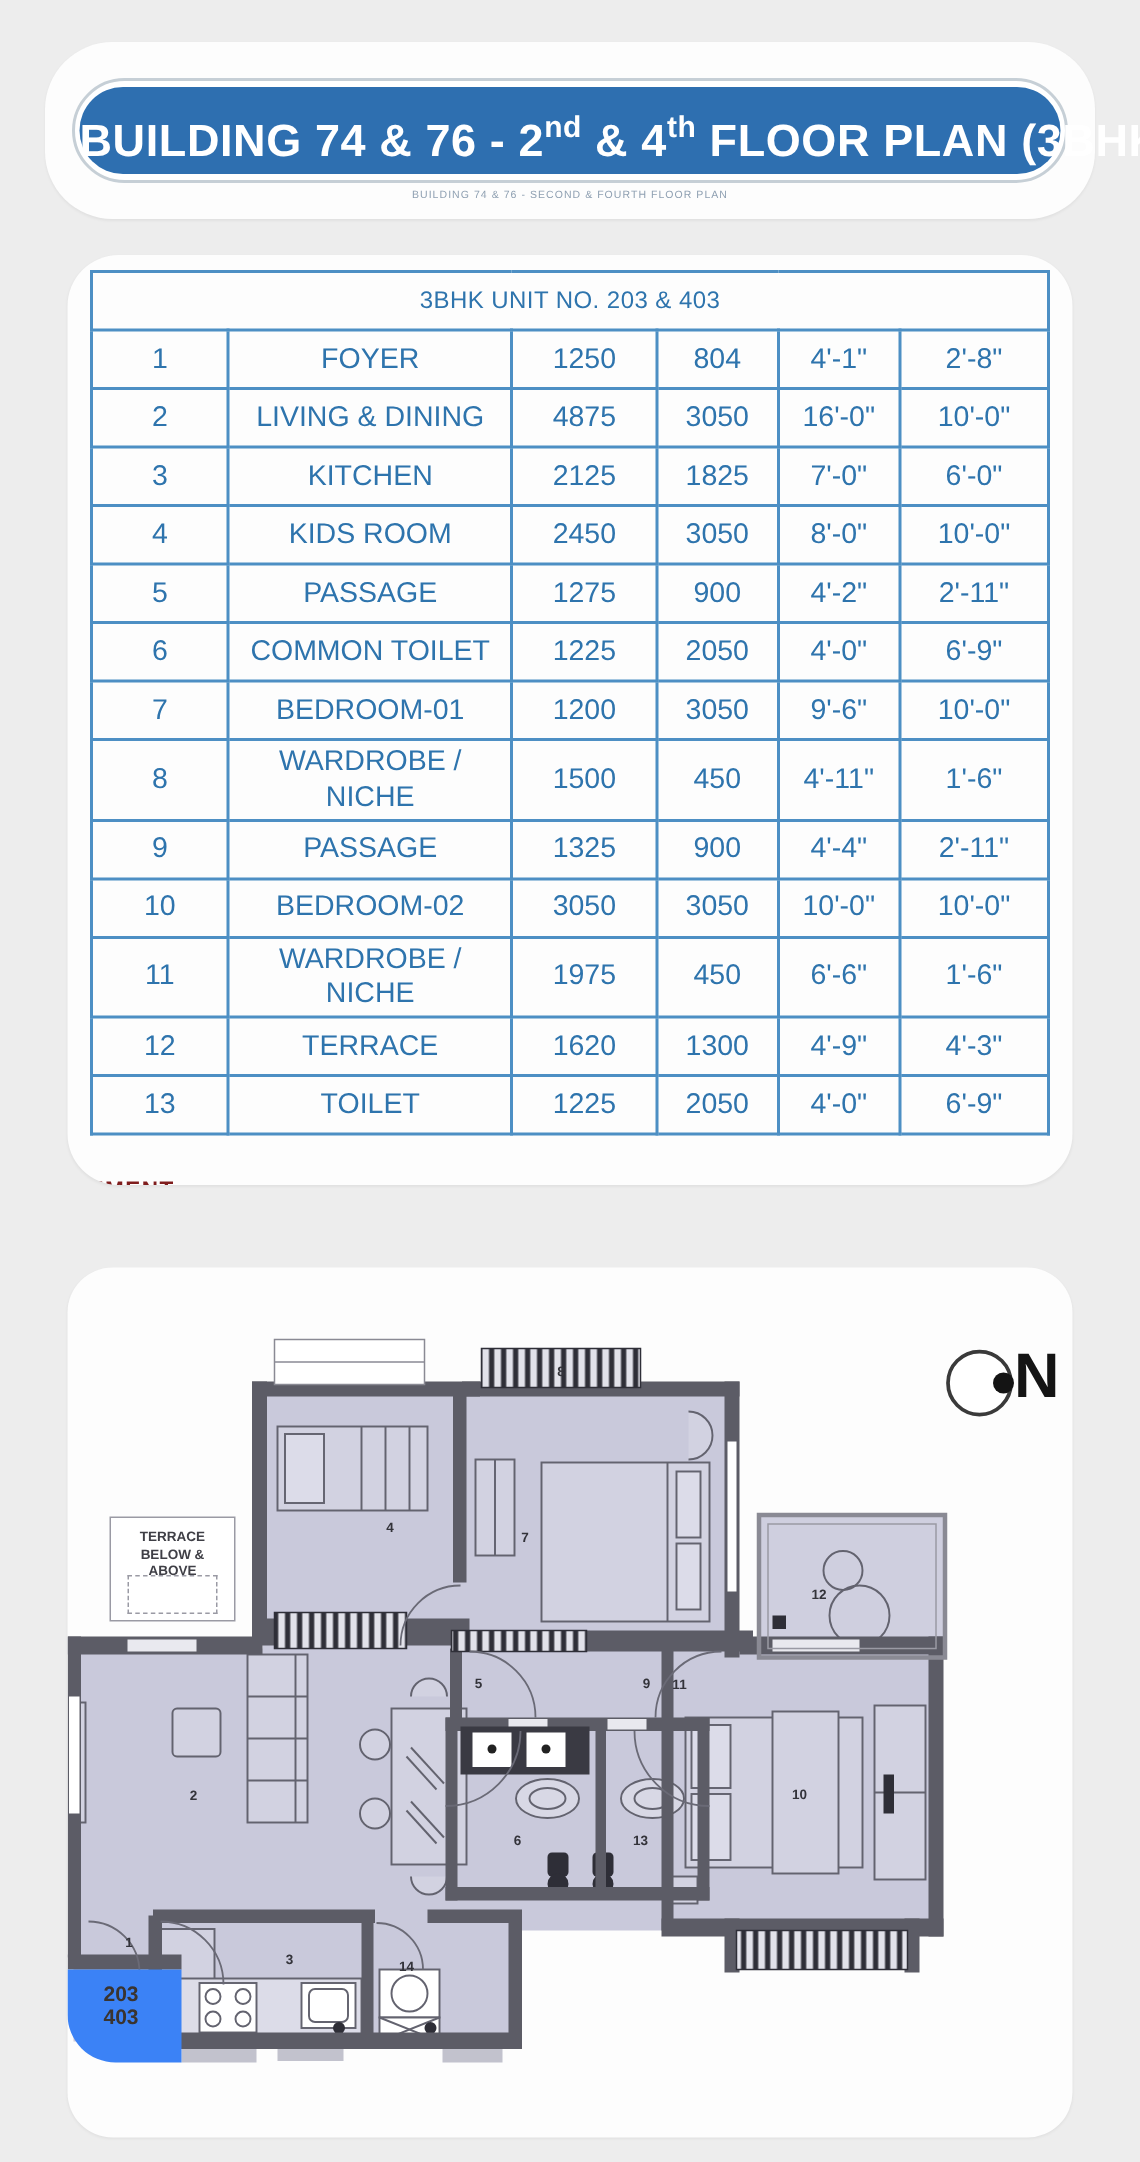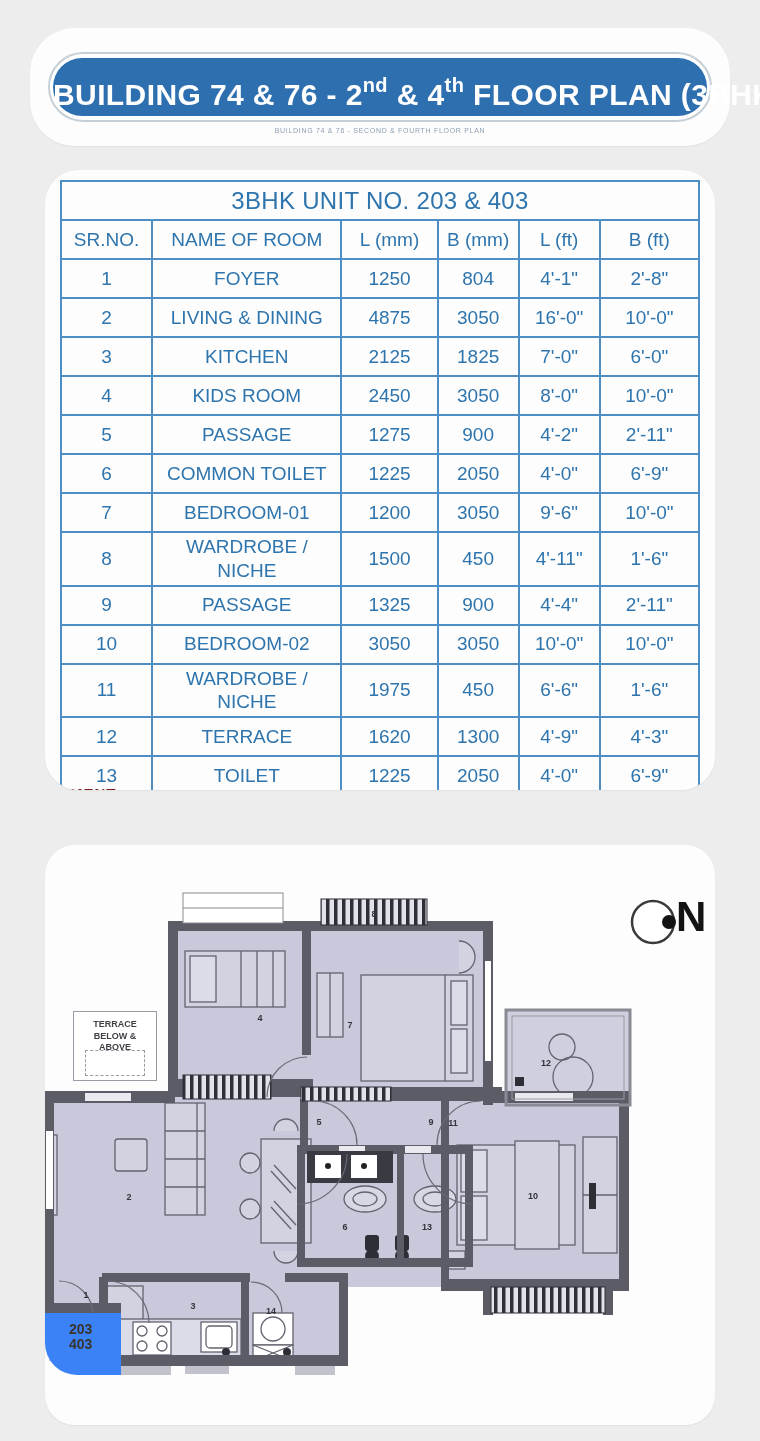--- a/index.html
+++ b/index.html
@@ -41,7 +41,7 @@
     border:2px solid #4d8fc4;color:#2e74ad;text-align:center;
     font-size:19px;font-weight:normal;height:33px;padding:2px 2px;
   }
-  table.dims th.tbl-title{font-size:24px;letter-spacing:.3px;}
+  table.dims th.tbl-title{font-size:16px;letter-spacing:.3px;}
   table.dims td.room-name{white-space:pre-line;line-height:1.25;}
   .clipped-note{
     position:absolute;left:14px;top:615px;font-size:15px;font-weight:bold;

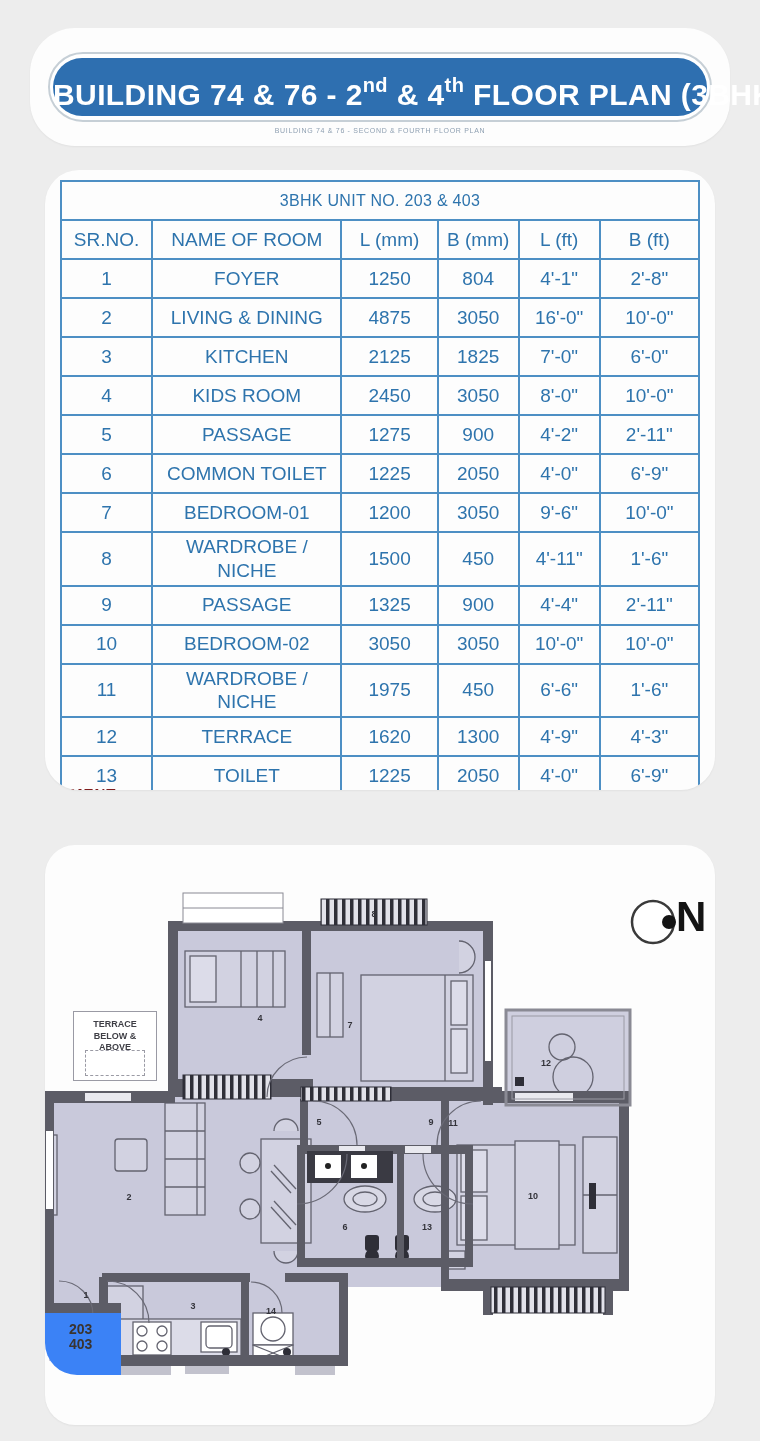--- a/index.html
+++ b/index.html
@@ -106,14 +106,6 @@
     <thead>
       <tr>
         <th class="tbl-title" colspan="6">3BHK UNIT NO. 203 &amp; 403</th>
-      </tr>
-      <tr>
-        <th>SR.NO.</th>
-        <th>NAME OF ROOM</th>
-        <th>L (mm)</th>
-        <th>B (mm)</th>
-        <th>L (ft)</th>
-        <th>B (ft)</th>
       </tr>
     </thead>
     <tbody>

